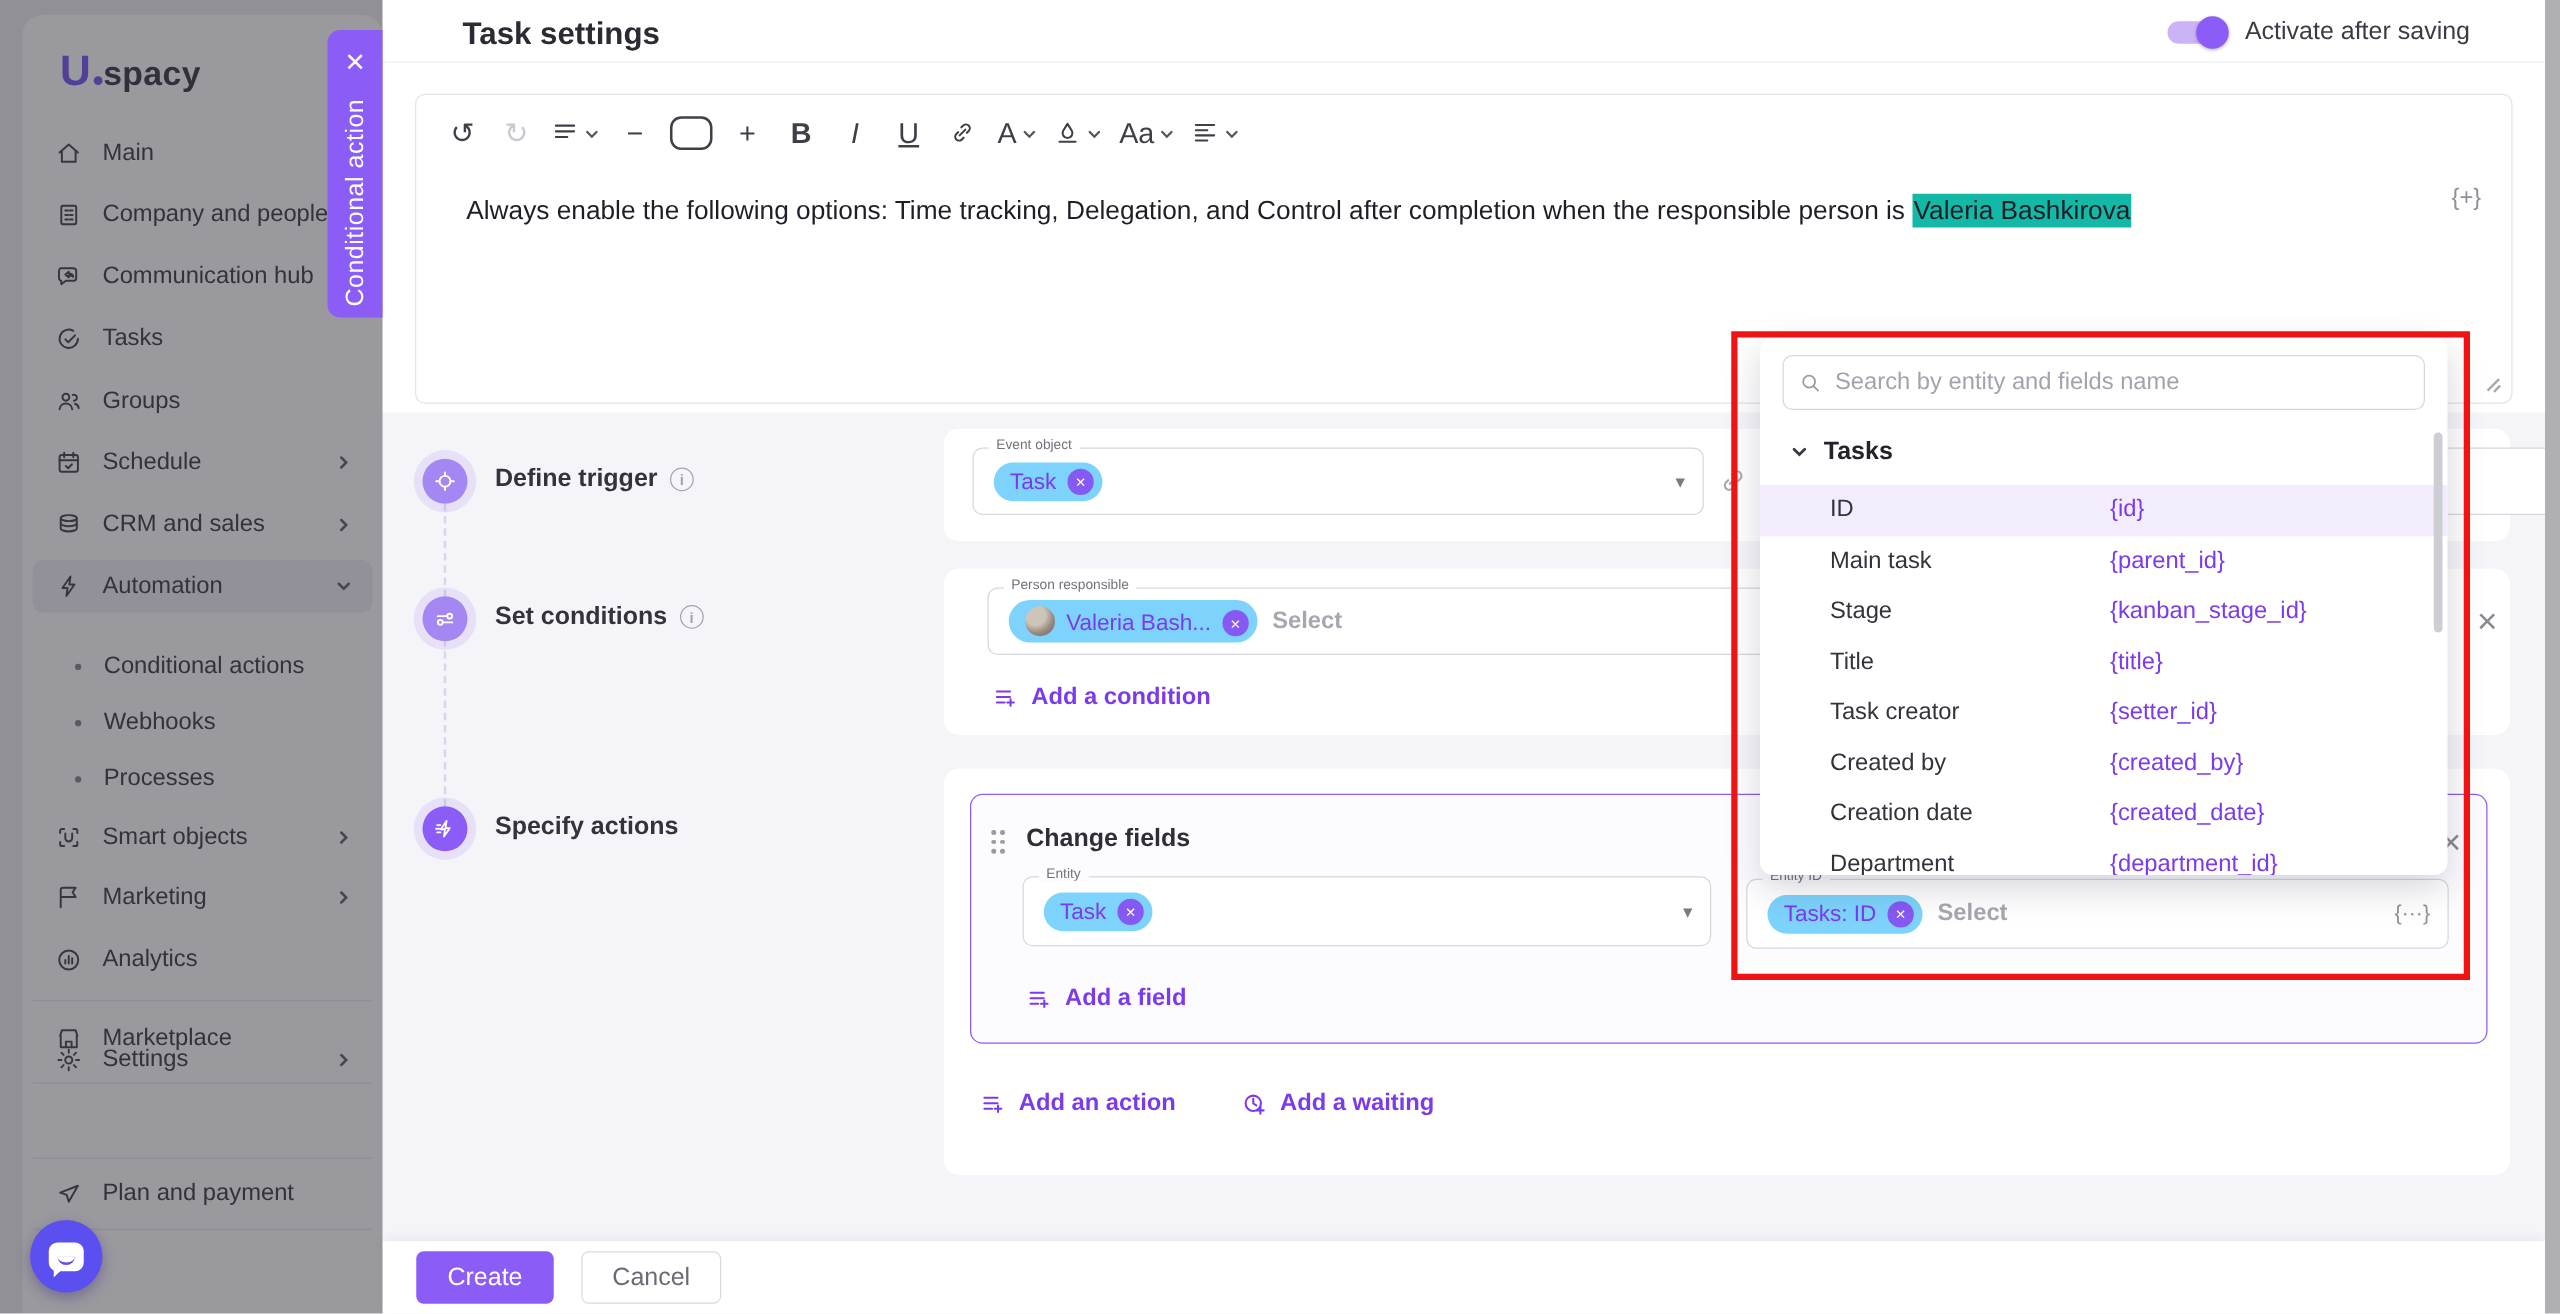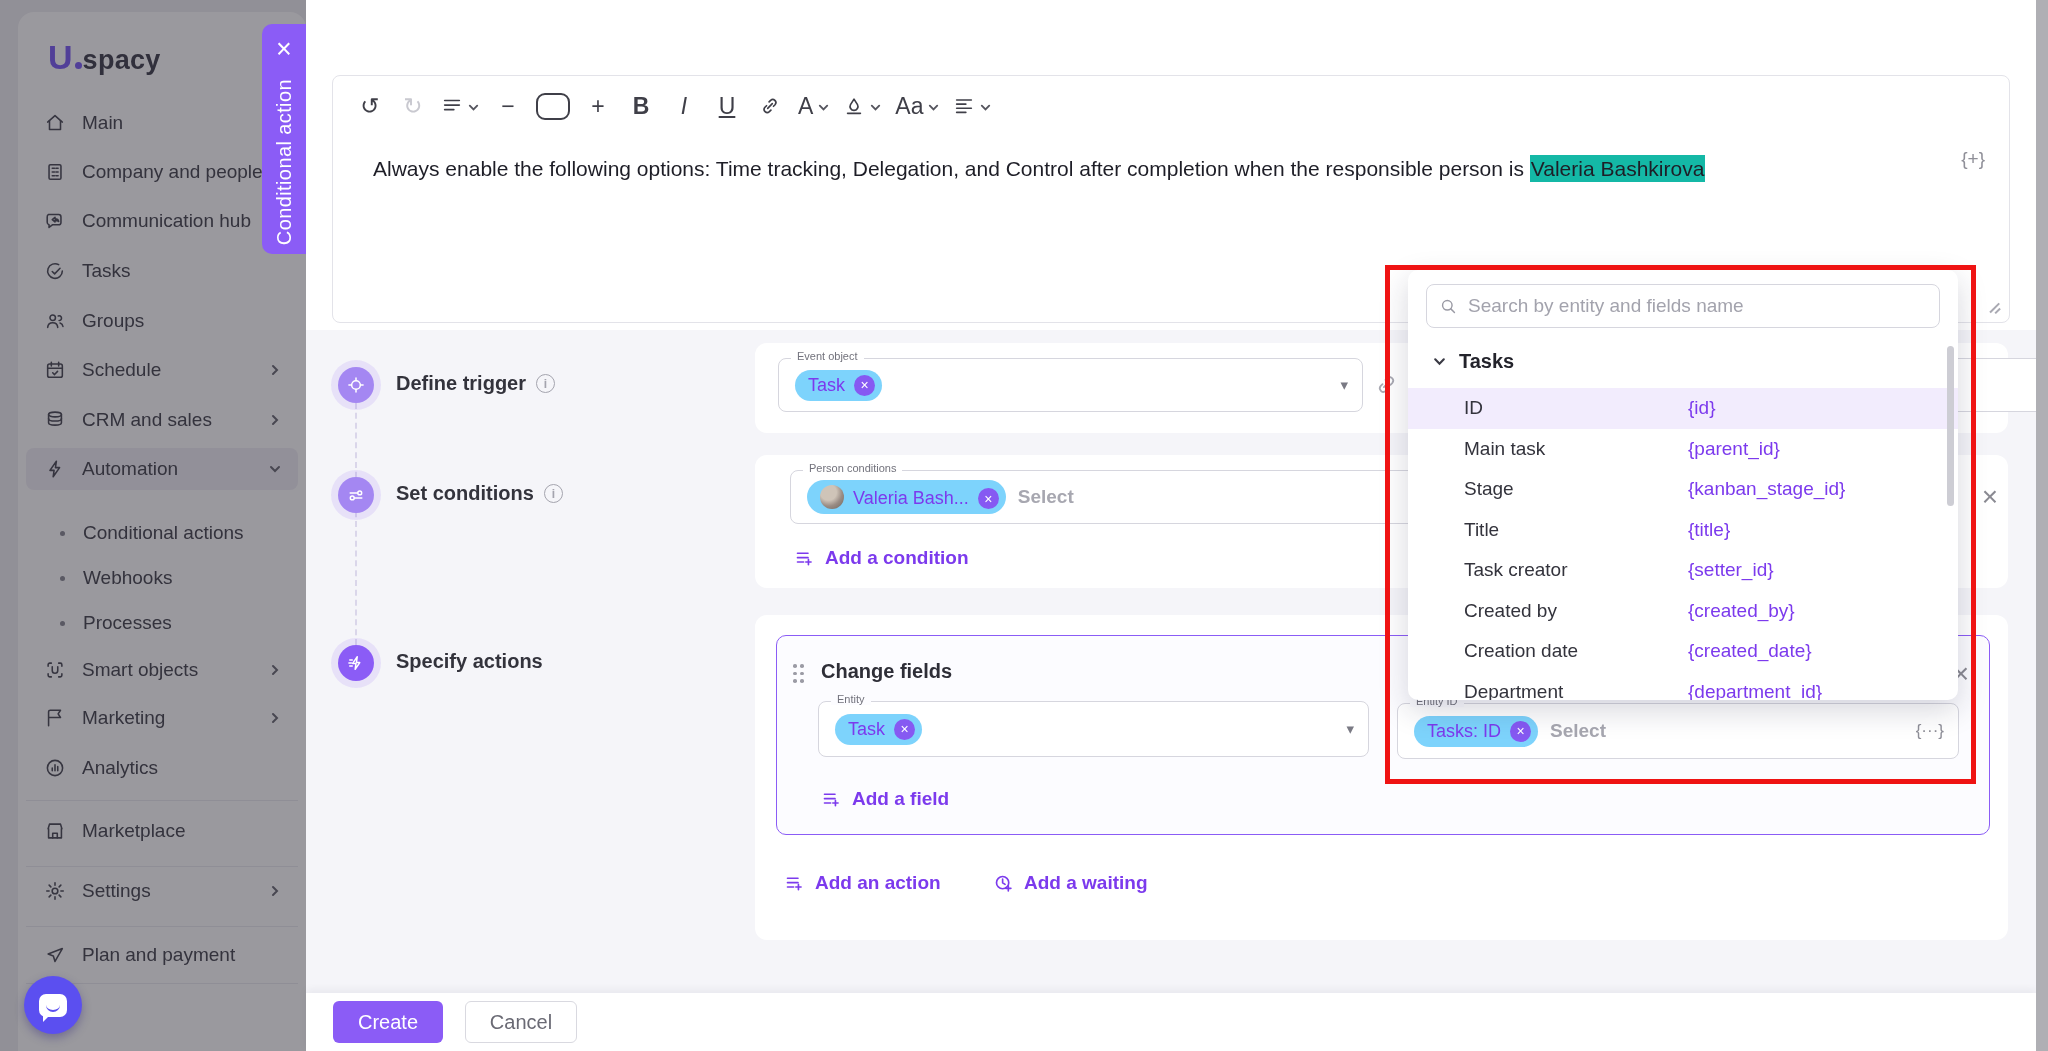--- a/index.html
+++ b/index.html
@@ -305,6 +305,15 @@
   </div>
 
   <div id="modal">
+    <div id="modal-header">
+      <div id="modal-title">Task settings</div>
+      <div id="activate-group">
+        <div id="toggle">
+            <span class="knob"></span>
+          </div>
+        <span id="activate-label">Activate after saving</span>
+      </div>
+    </div>
 
     <div id="editor">
       <div id="toolbar">

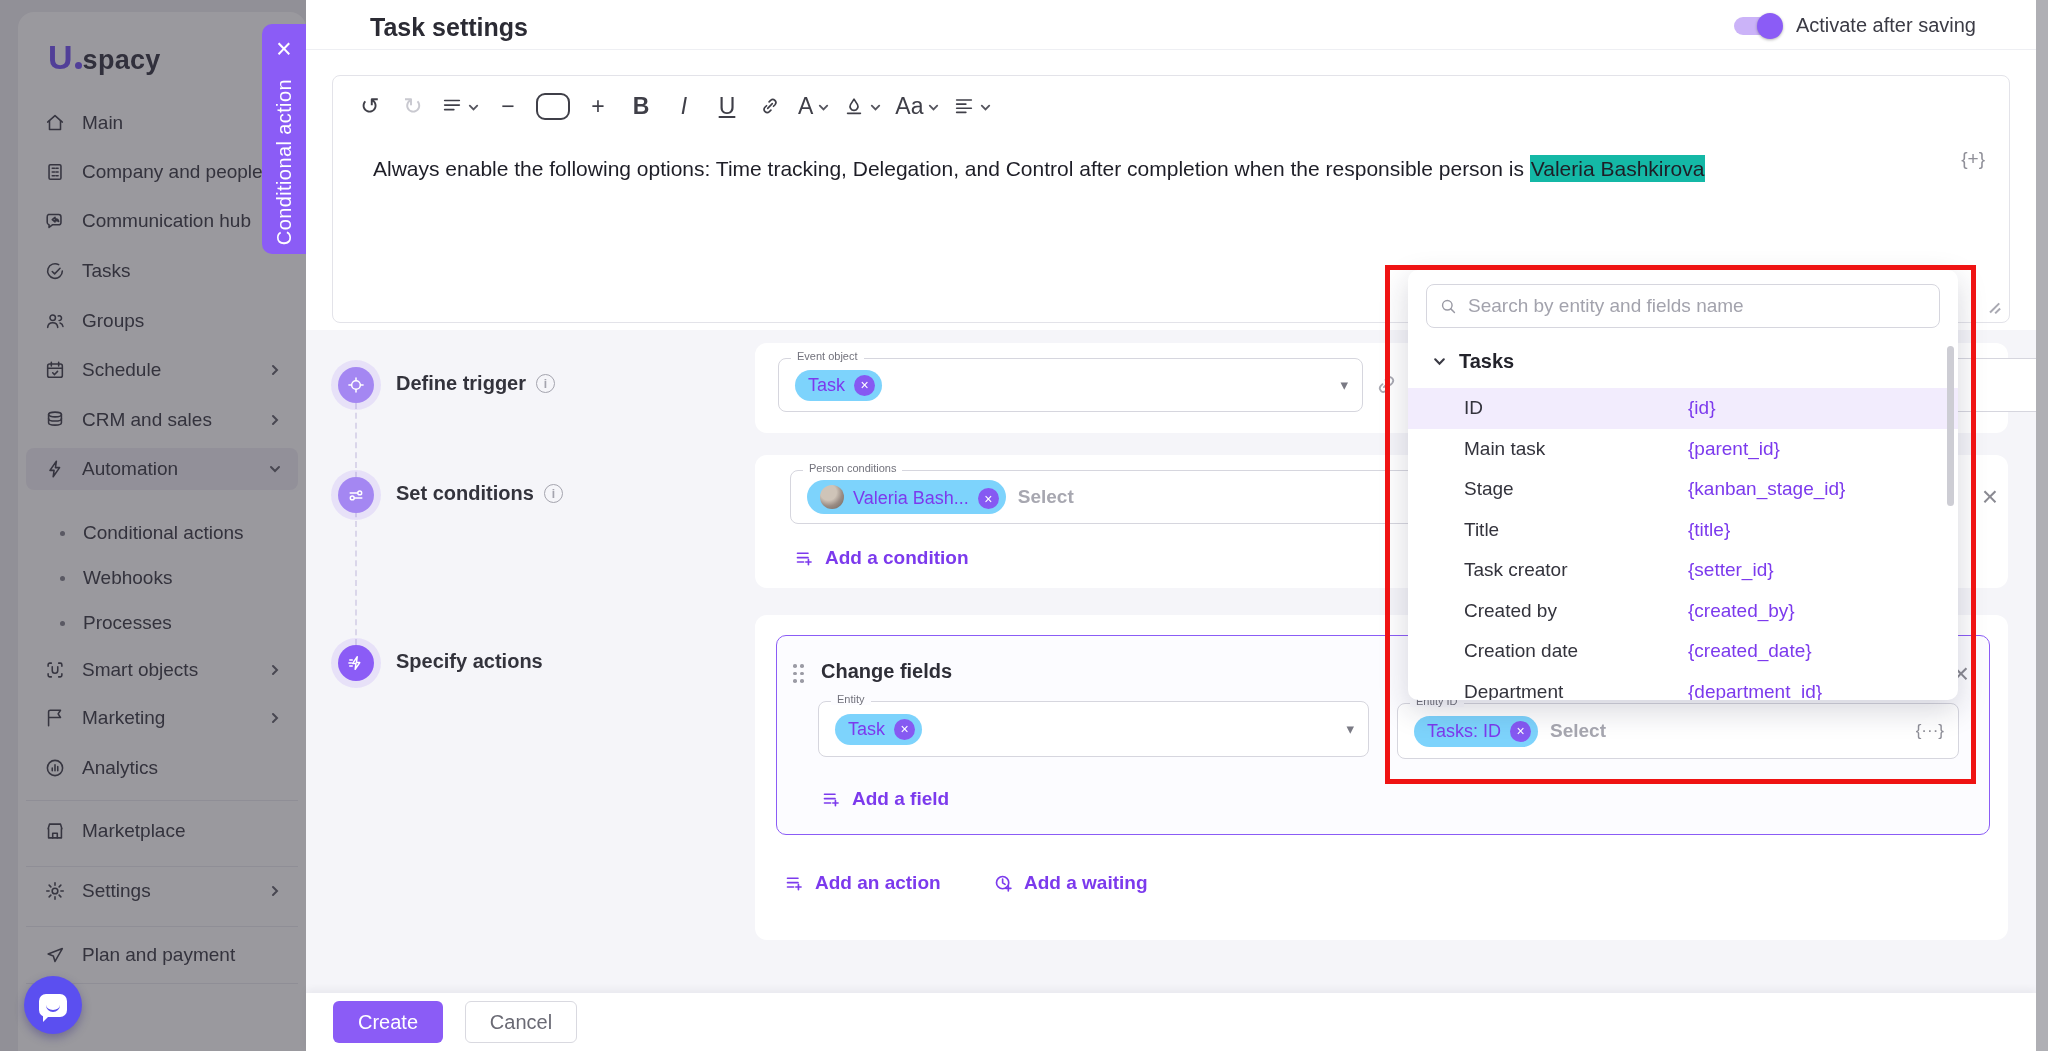--- a/index.html
+++ b/index.html
@@ -436,7 +436,7 @@
 
     <div class="rowcard" style="top:455px;height:133px">
       <div class="select" style="left:35px;top:15px;width:1162px">
-        <span class="flabel">Person conditions</span>
+        <span class="flabel">Person responsible</span>
         <span class="chip">
             <span class="avatar"></span>
             <span>Valeria Bash...</span>

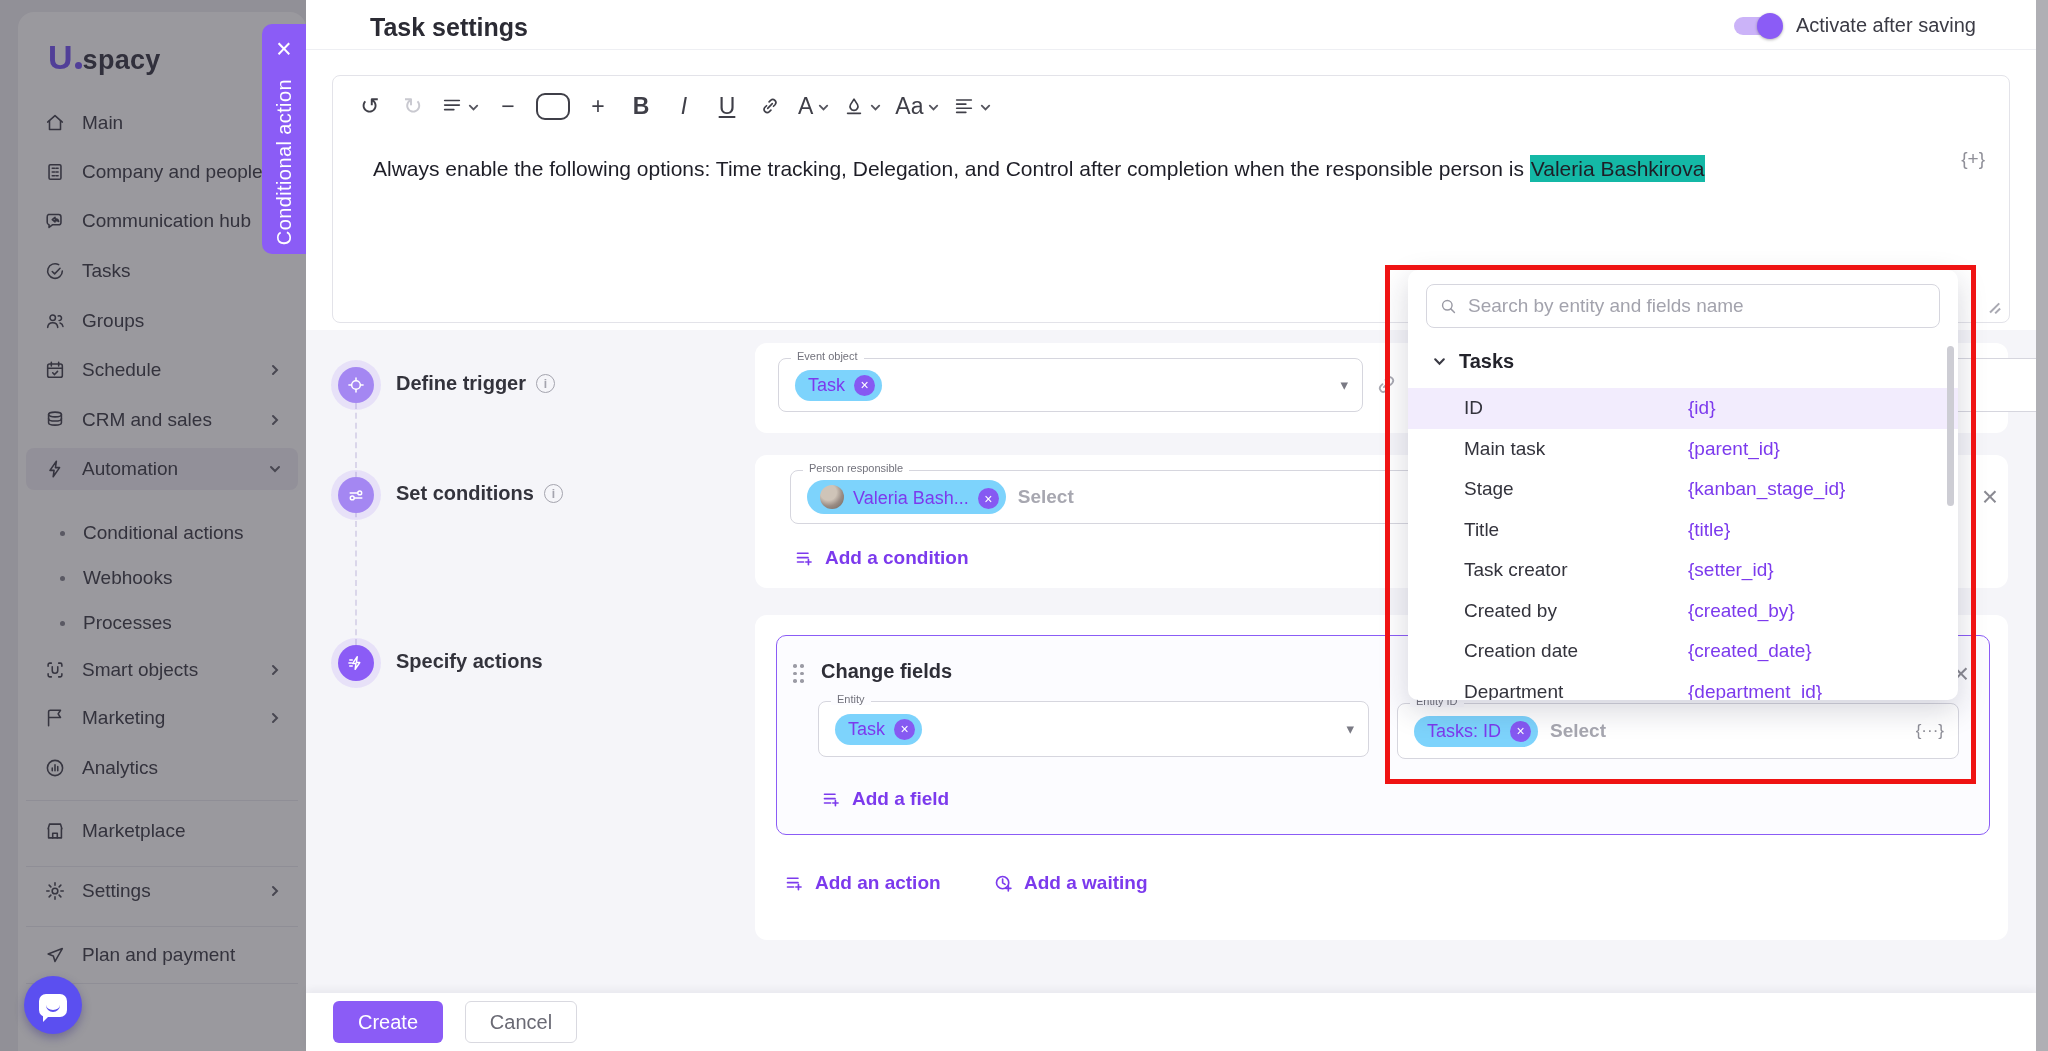--- a/index.html
+++ b/index.html
@@ -271,7 +271,7 @@
       <span>Marketplace</span>
     </div>
     <div class="nav-divider" style="top:854px"></div>
-    <div class="nav-item" style="top:858px">
+    <div class="nav-item" style="top:815px">
       <span class="nicon"><svg viewBox="0 0 24 24">
             <circle cx="12" cy="12" r="3.1"></circle>
             <path d="M12 3v2.6M12 18.4V21M3 12h2.6M18.4 12H21M5.6 5.6l1.9 1.9M16.5 16.5l1.9 1.9M18.4 5.6l-1.9 1.9M7.5 16.5l-1.9 1.9"></path>

